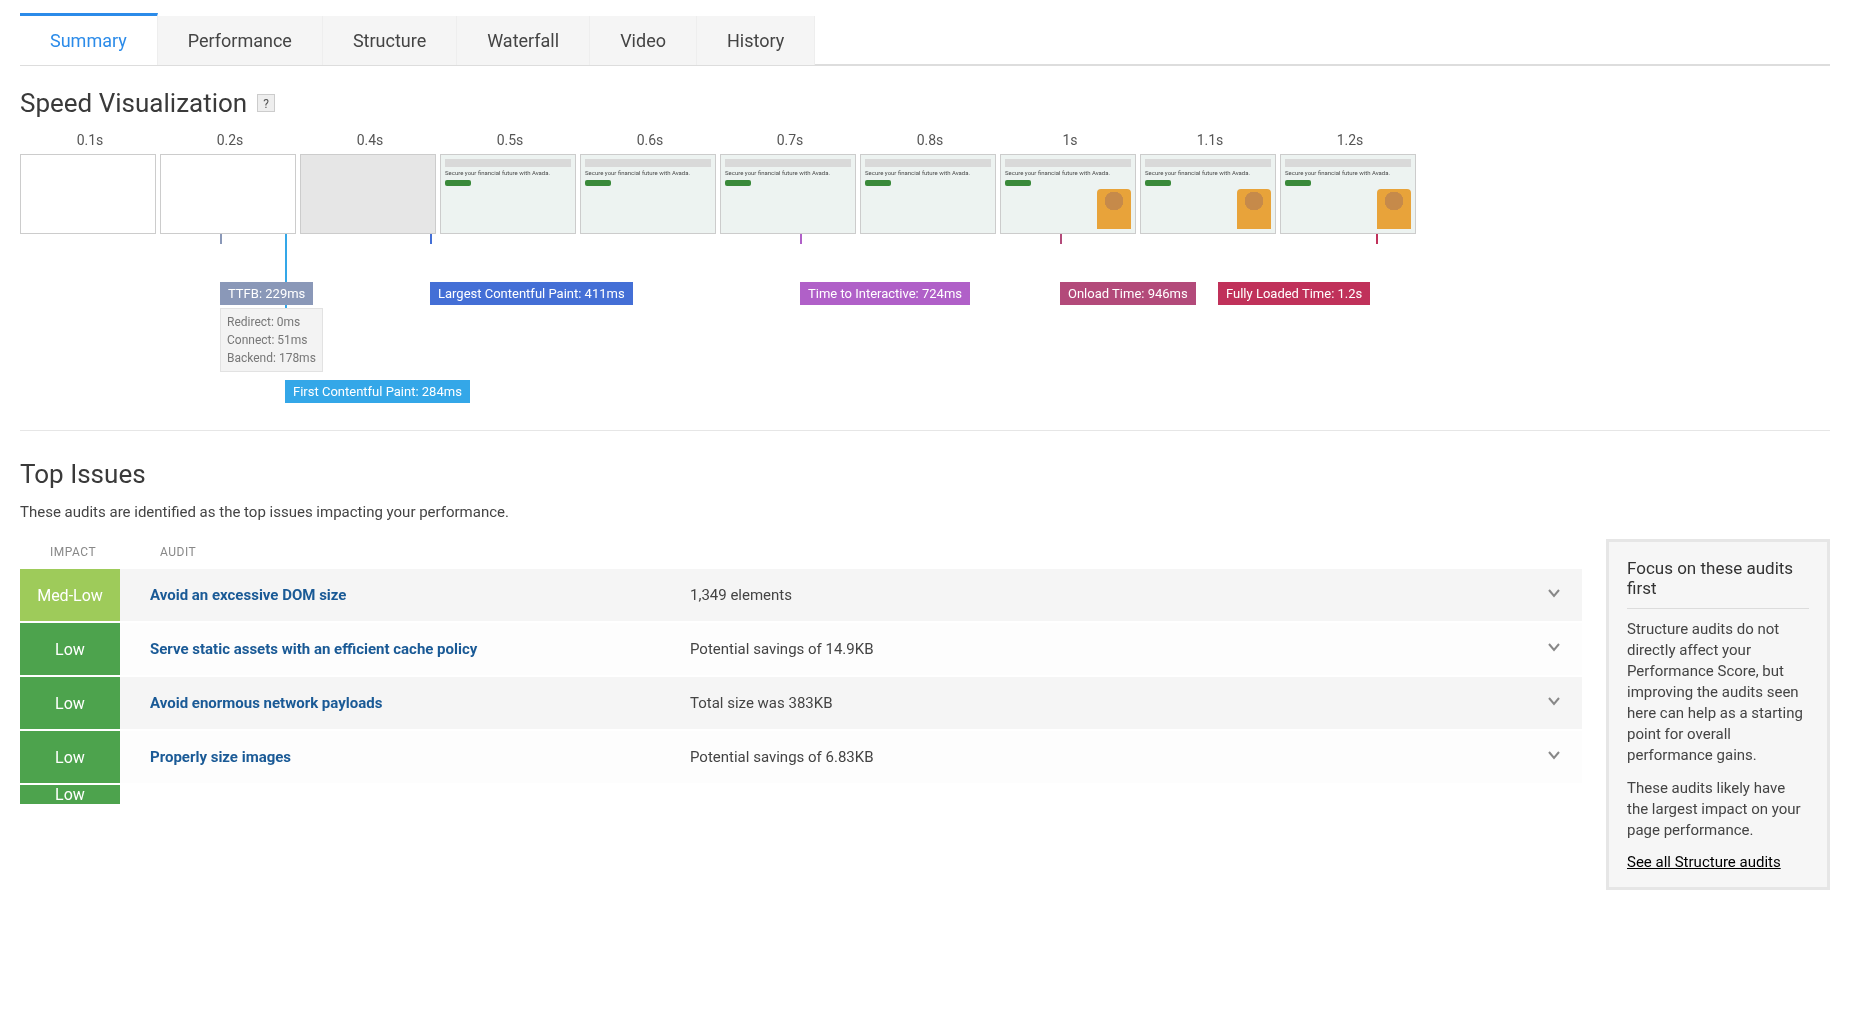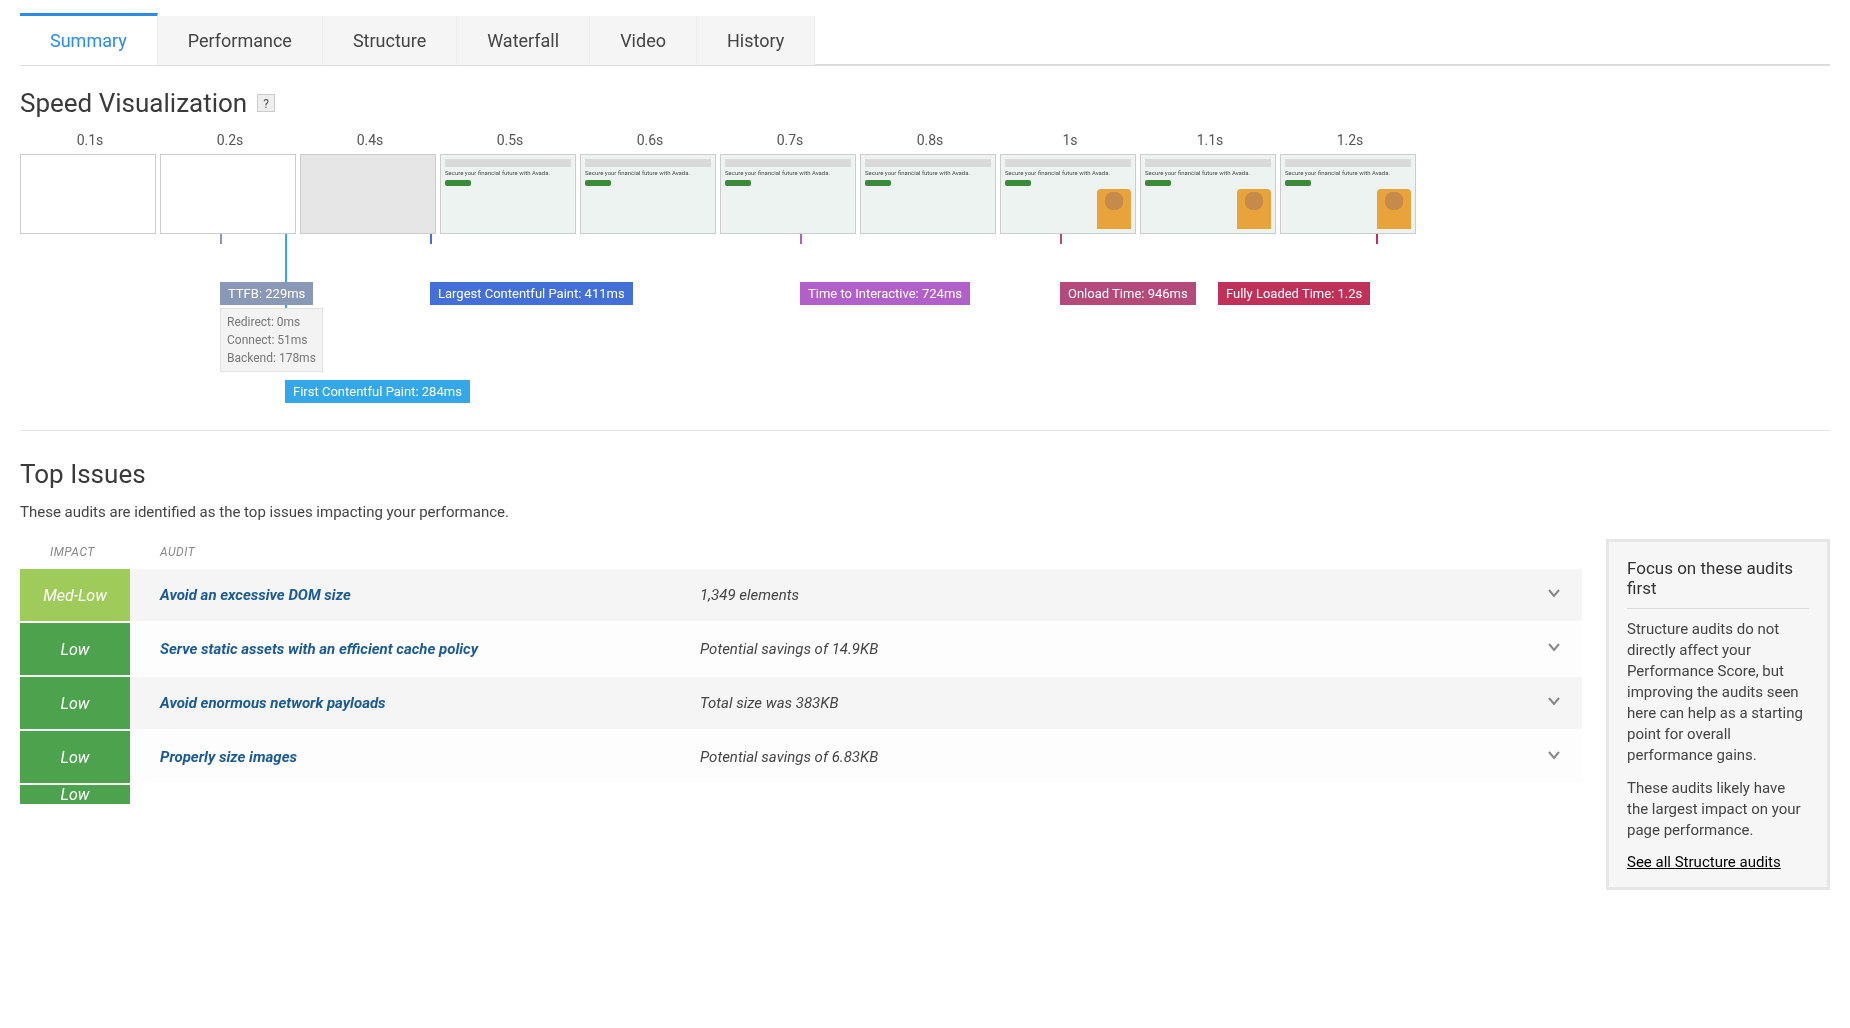--- a/index.html
+++ b/index.html
@@ -32,7 +32,7 @@
   
   .subtext { font-size: 15px; color: #444; margin-bottom: 18px; }
   .issues-wrap { display: flex; gap: 24px; }
-  .issues-table { flex: 1; font-style: italic; }
+  .issues-table { flex: 1; }
   .thead { display: flex; font-size: 12px; color: #888; letter-spacing: 0.5px; padding: 6px 0 8px; }
   .th-impact { width: 110px; padding-left: 30px; }
   .th-audit { padding-left: 30px; }

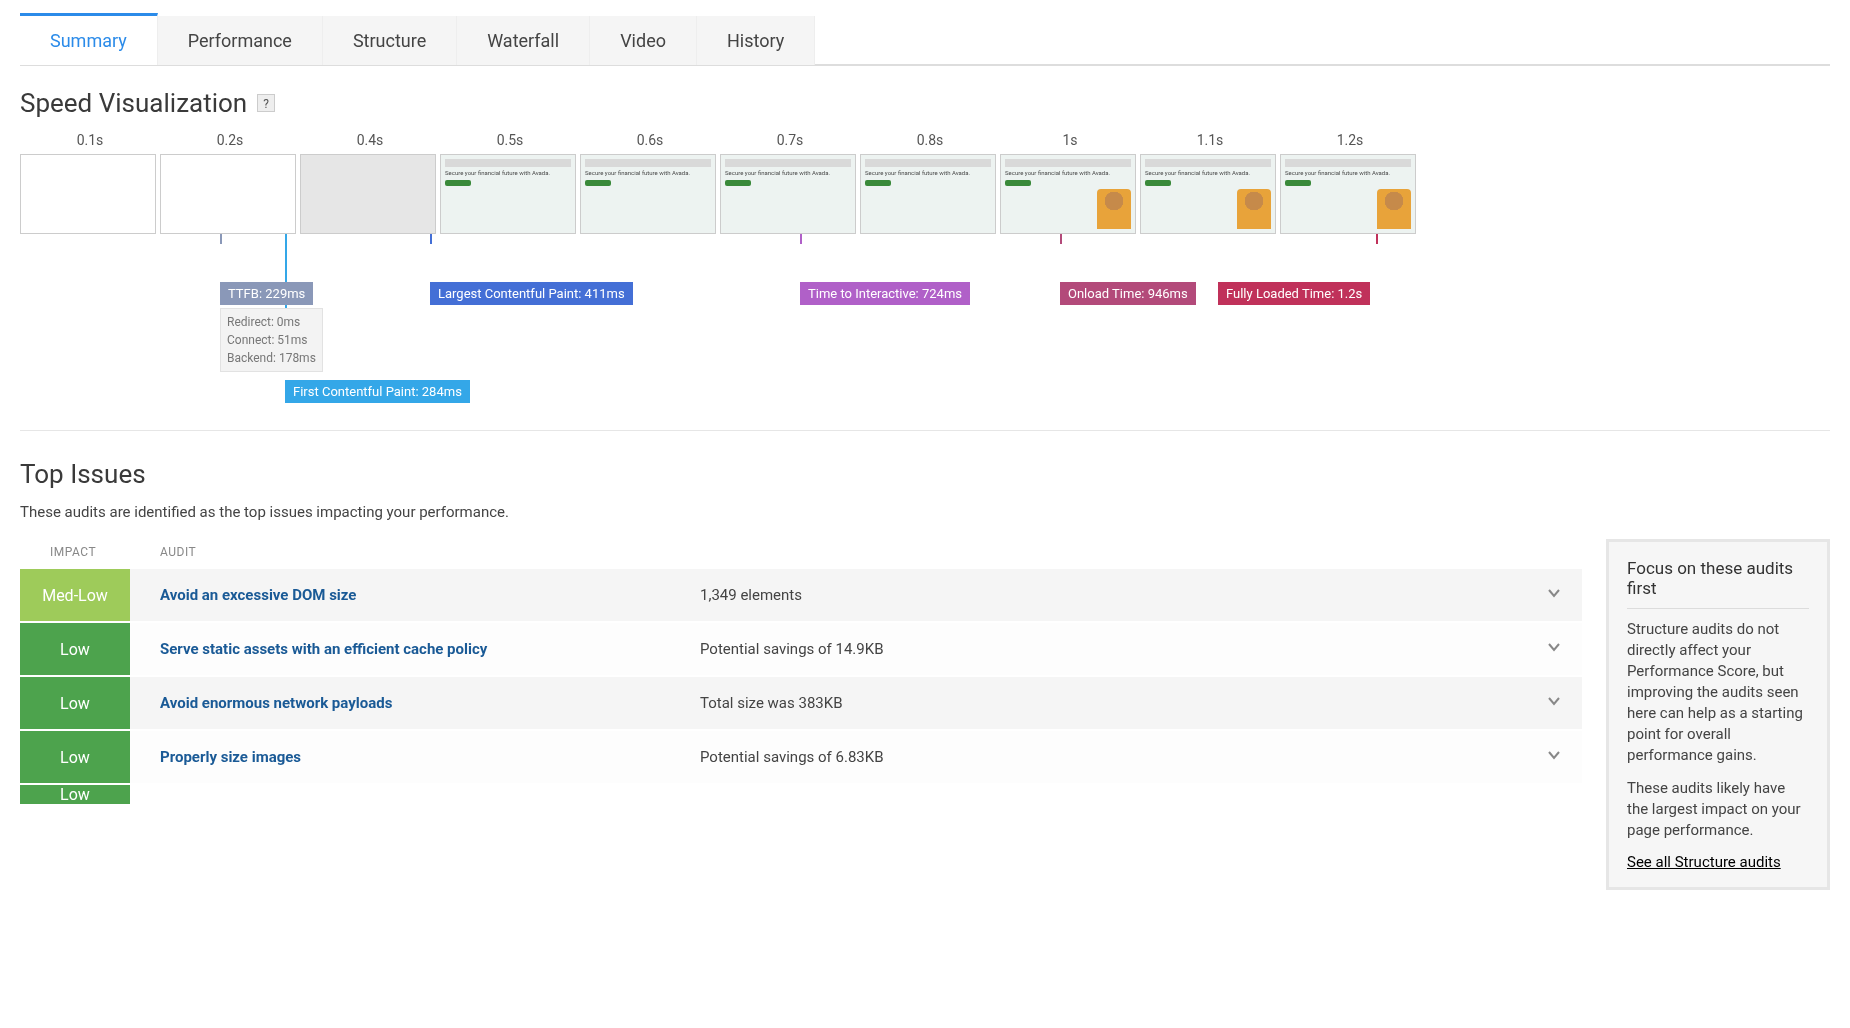--- a/index.html
+++ b/index.html
@@ -37,7 +37,7 @@
   .th-impact { width: 110px; padding-left: 30px; }
   .th-audit { padding-left: 30px; }
   .issue-row { display: flex; align-items: stretch; border-top: 2px solid #fff; }
-  .impact-cell { width: 110px; color: #fff; font-size: 16px; display: flex; align-items: center; justify-content: center; font-weight: 400; }
+  .impact-cell { width: 100px; color: #fff; font-size: 16px; display: flex; align-items: center; justify-content: center; font-weight: 400; }
   .impact-medlow { background: #9ecb5a; }
   .impact-low { background: #4da34d; }
   .audit-row { flex: 1; display: flex; align-items: center; background: #f5f5f5; padding: 16px 14px 16px 30px; cursor:pointer;}

